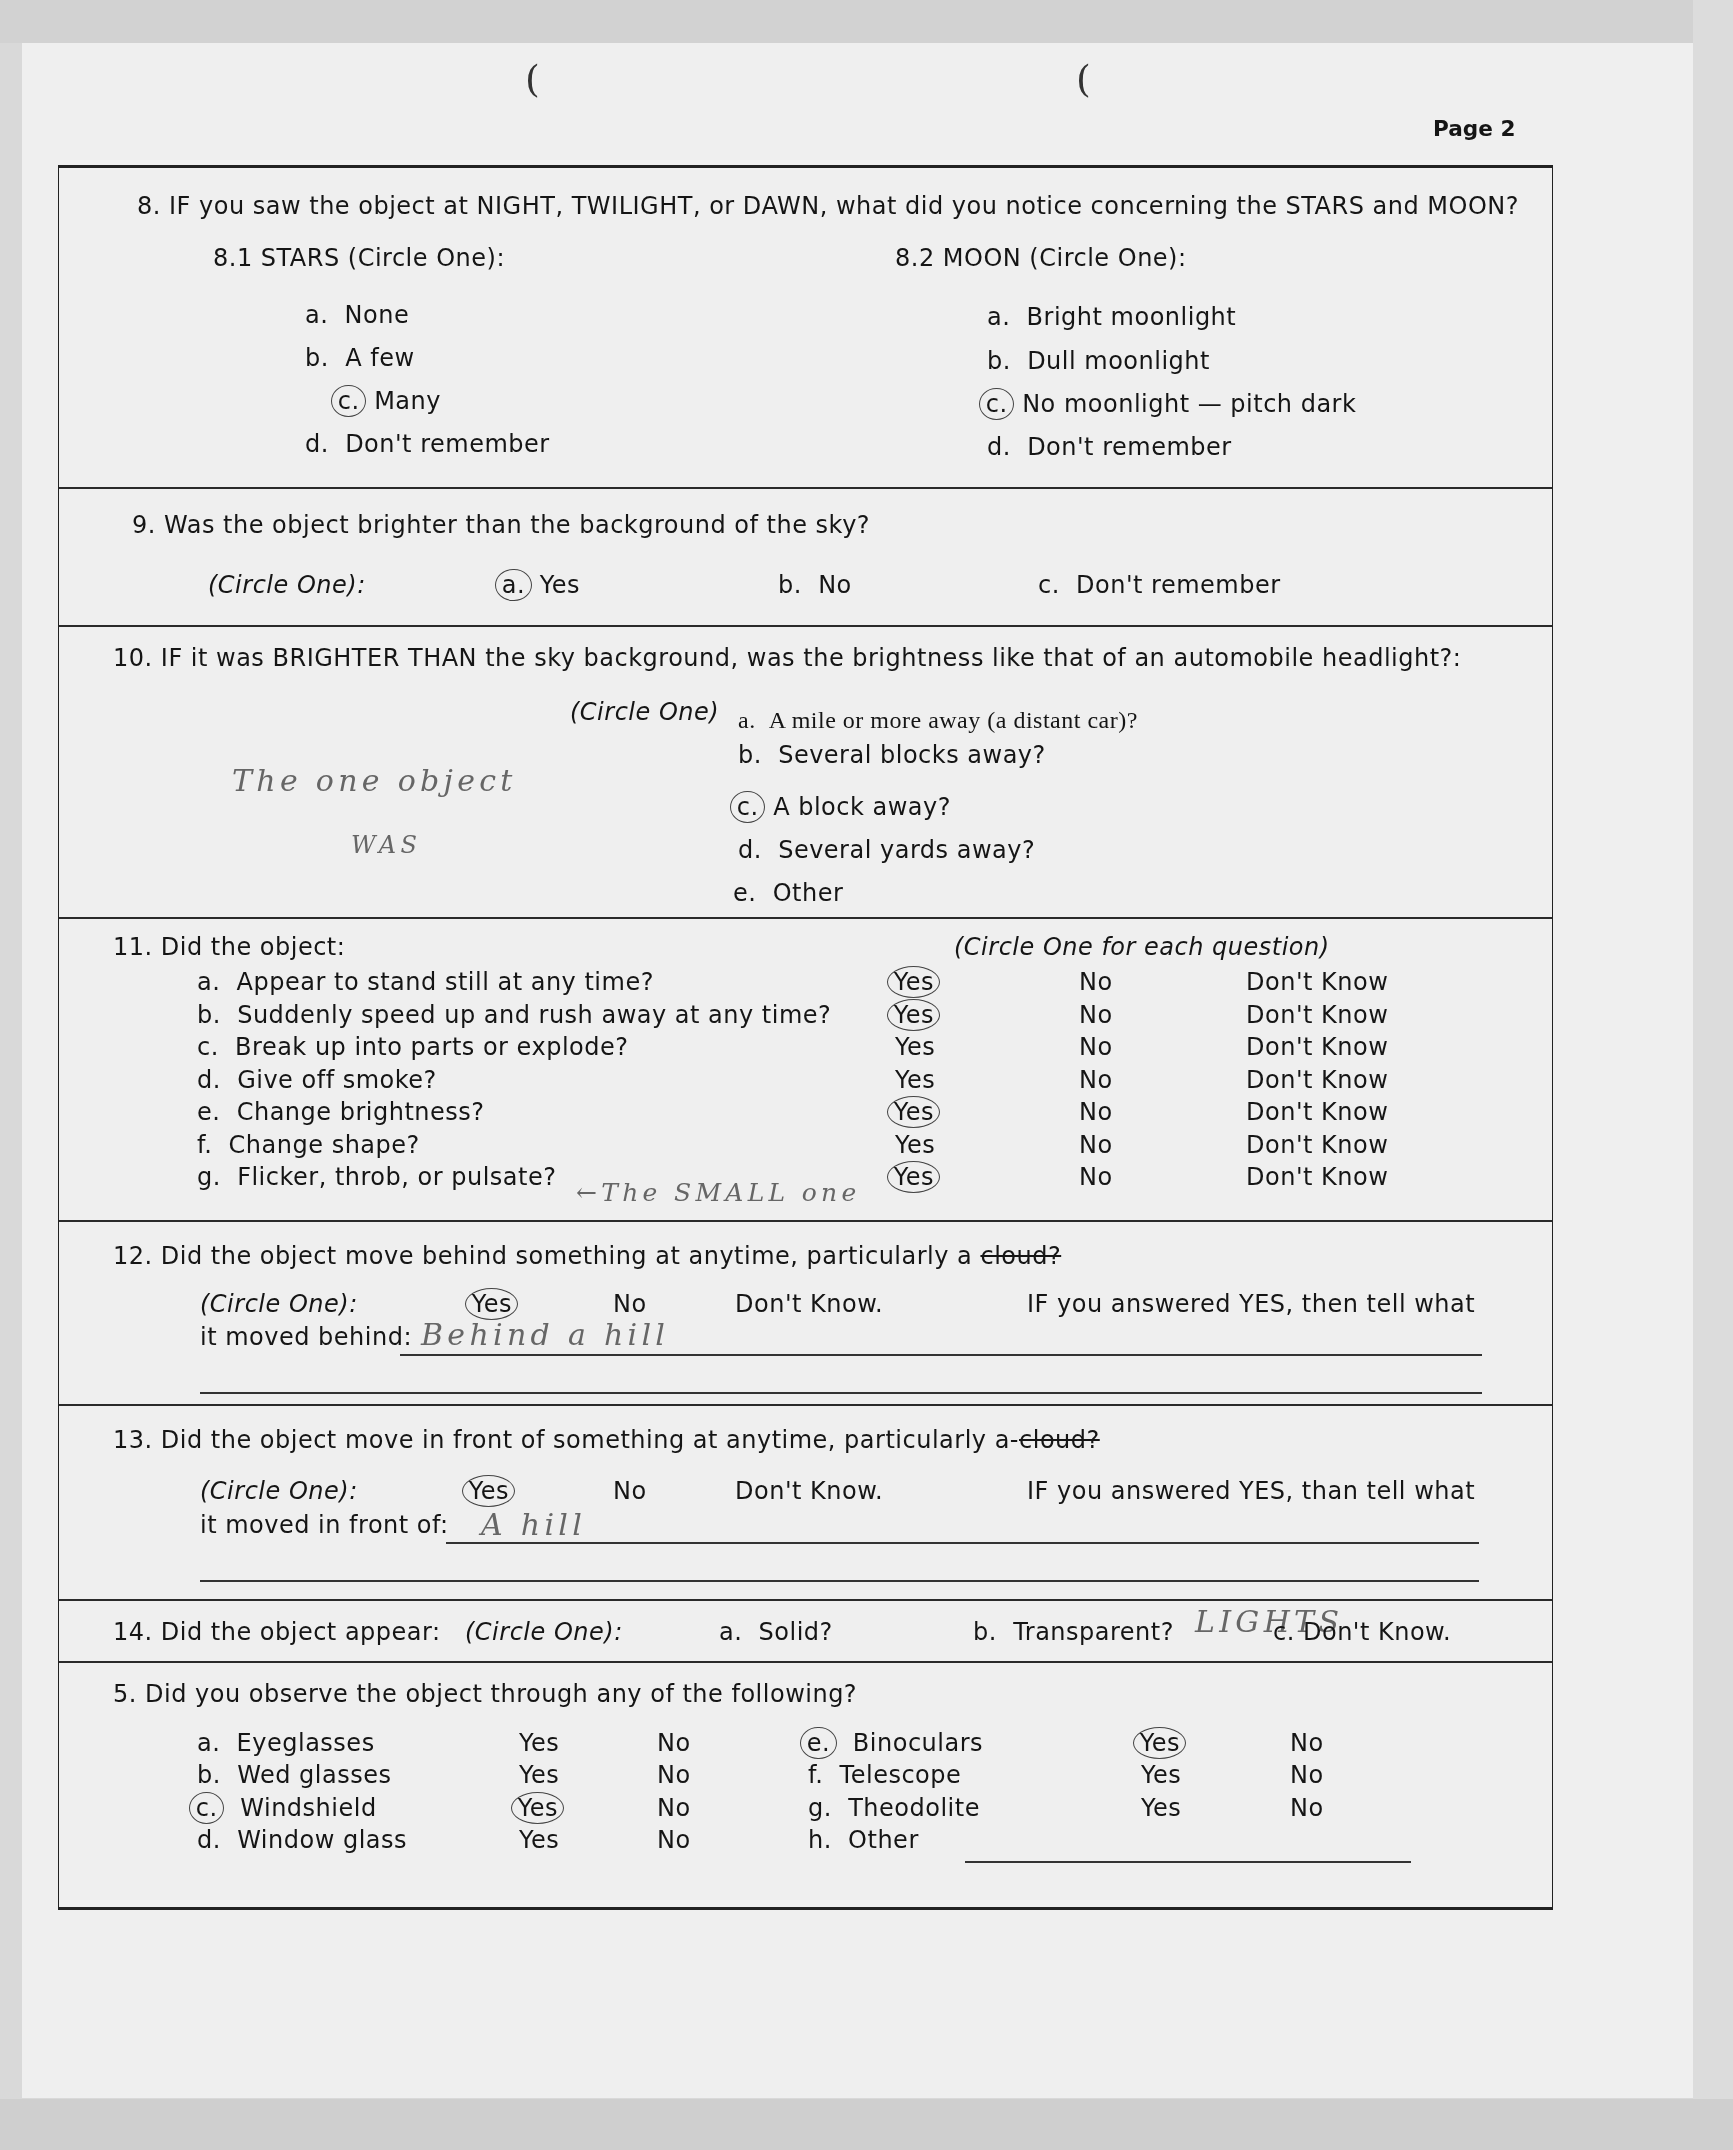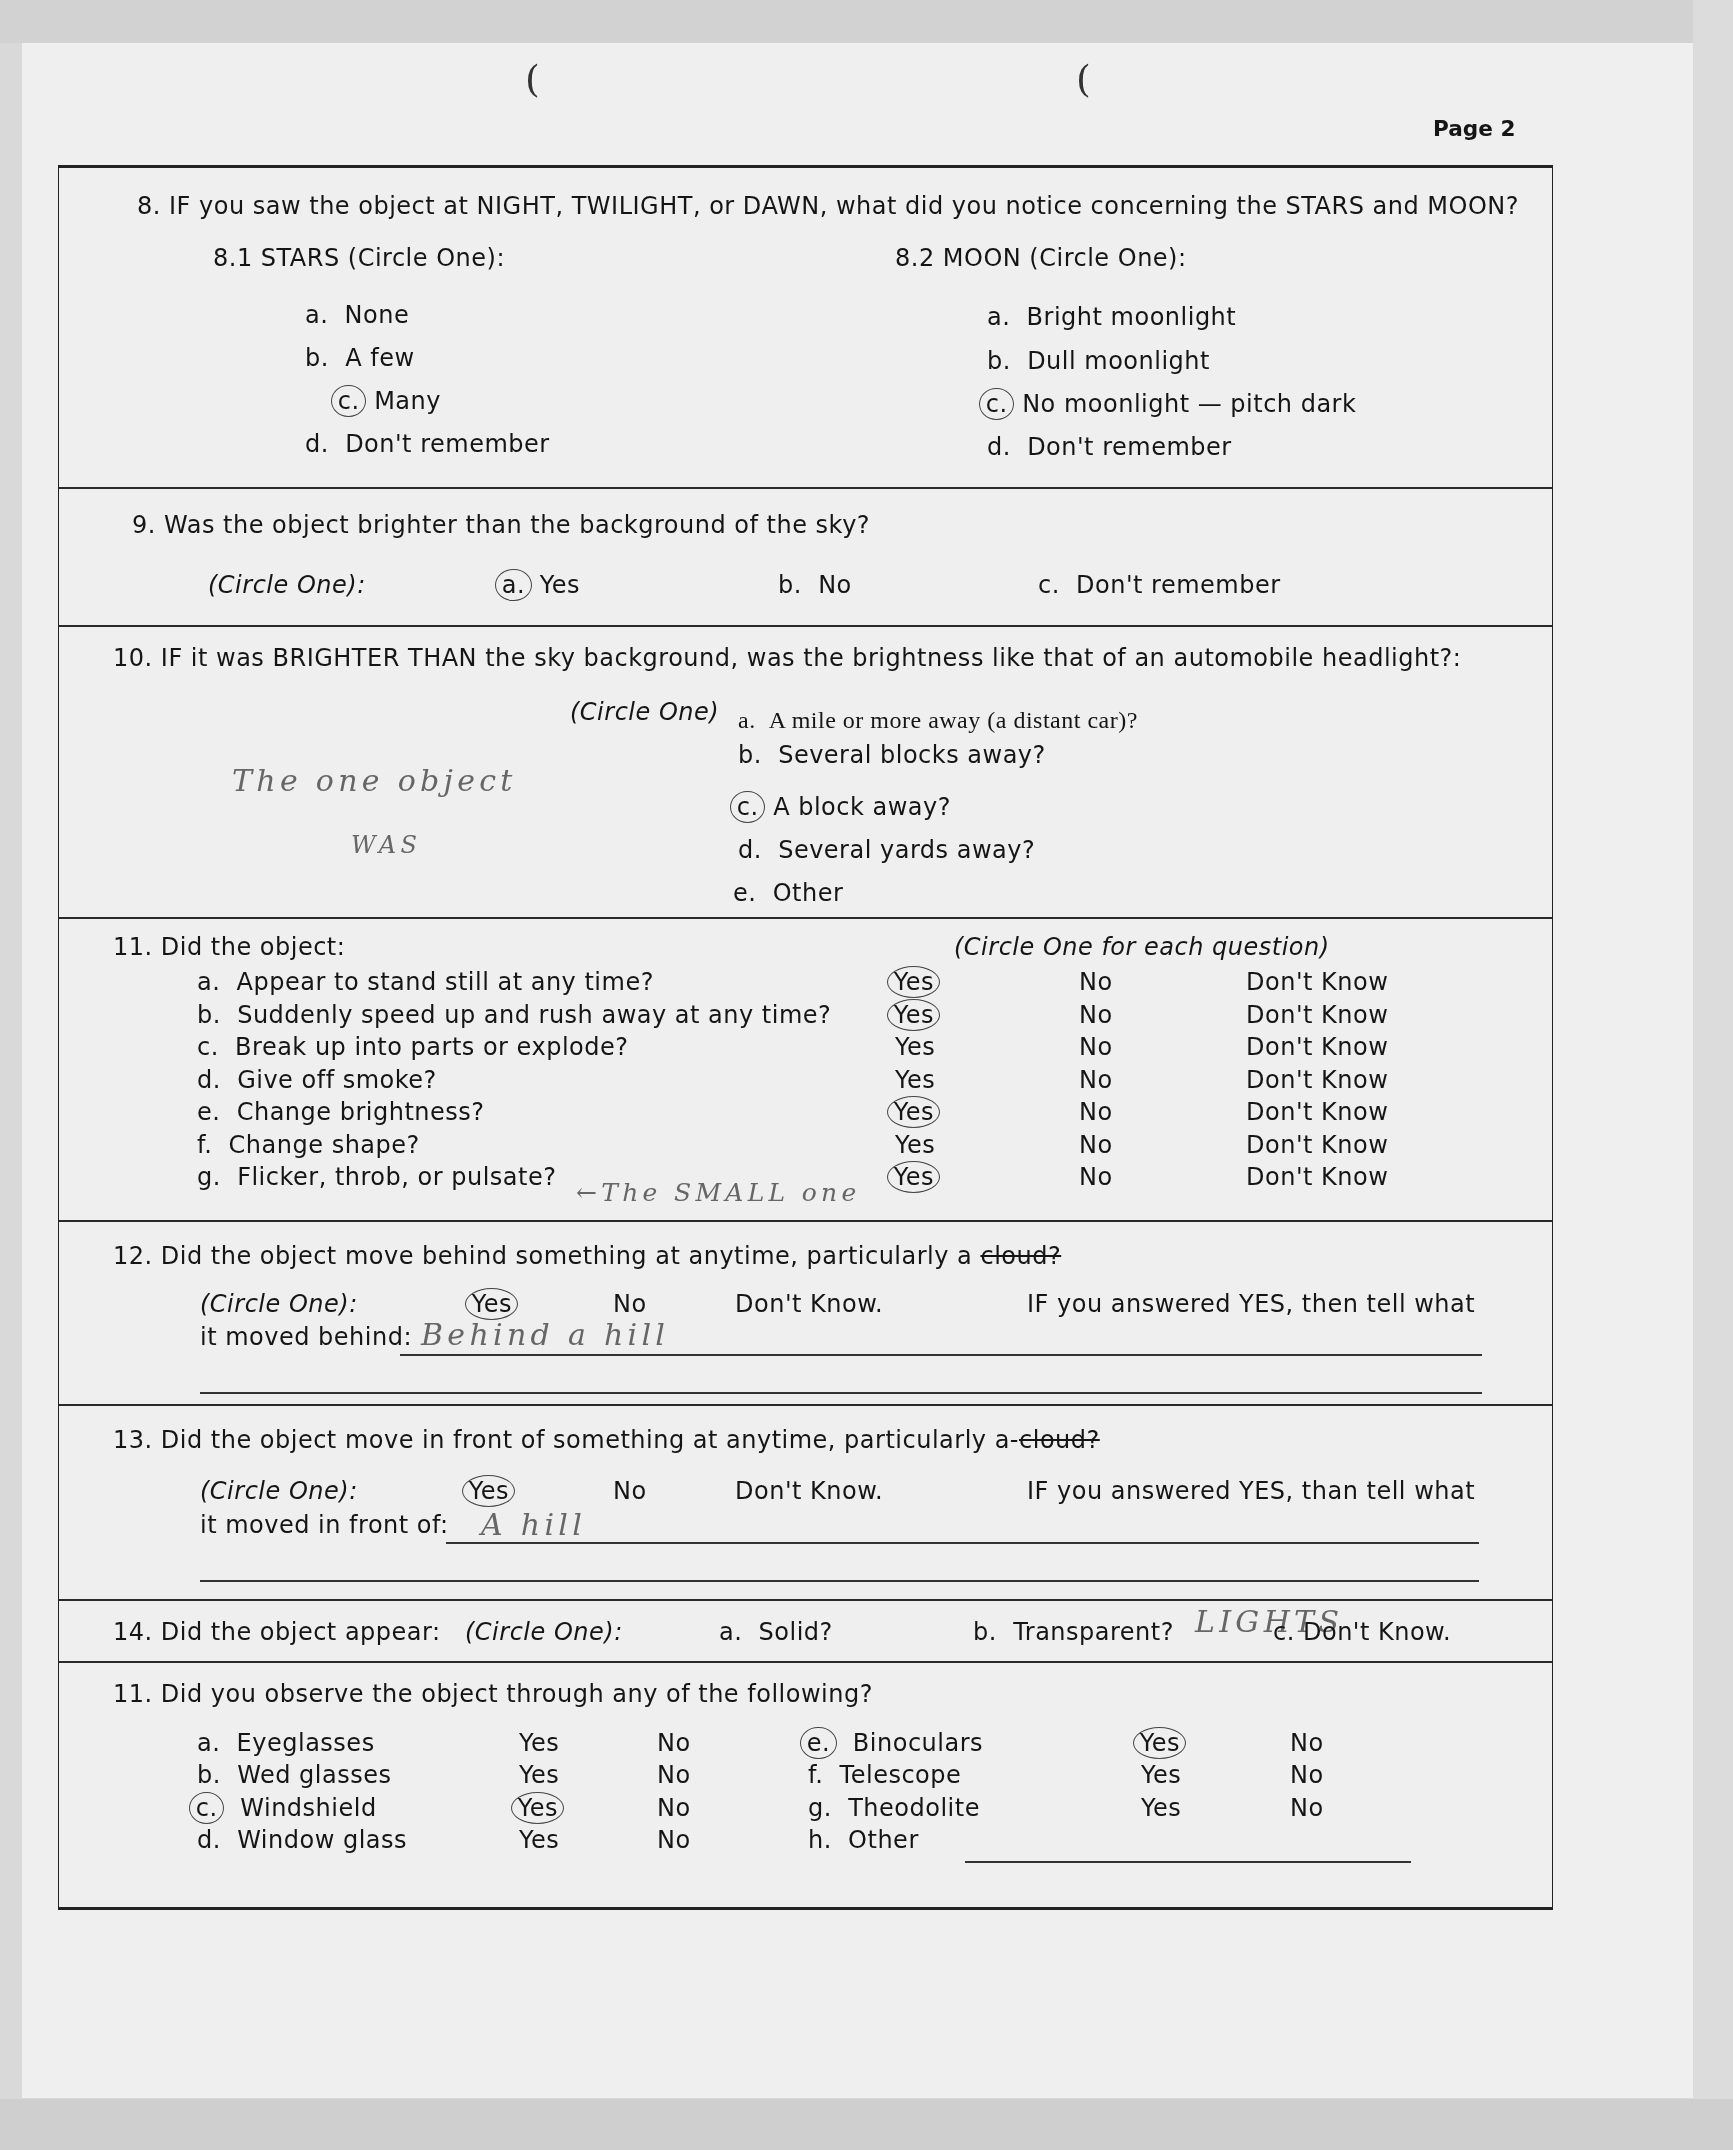--- a/index.html
+++ b/index.html
@@ -167,7 +167,7 @@
   </div>
 
   <div class="section" style="top:1493px;height:246px;border-bottom:none;">
-    <div class="t" style="left:54px;top:19px;">11.  Did you observe the object through any of the following?</div>
+    <div class="t" style="left:54px;top:19px;">5.  Did you observe the object through any of the following?</div>
     <div id="q15-rows">
         <div>
           <div class="t" style="left: 138px; top: 68px;"><span>a.</span>&nbsp;&nbsp;<span>Eyeglasses</span></div>

